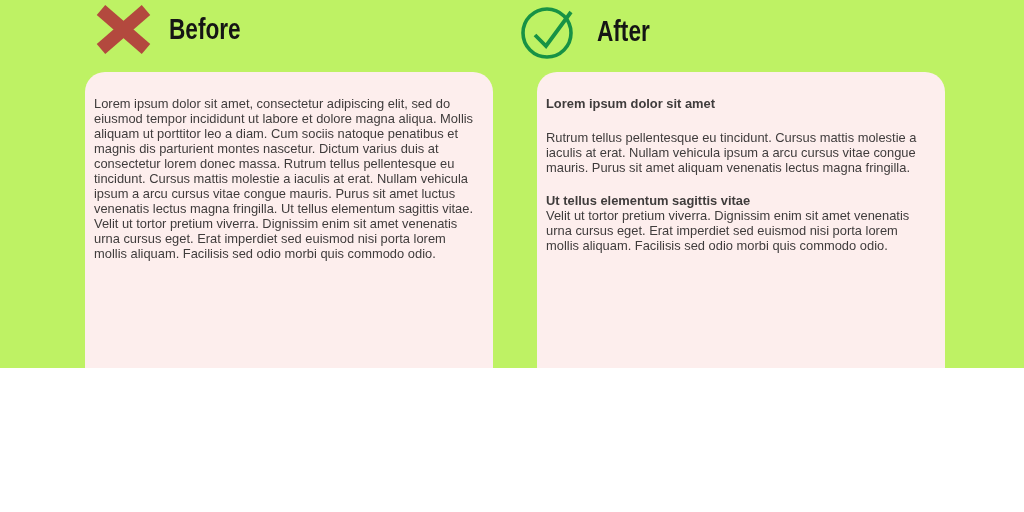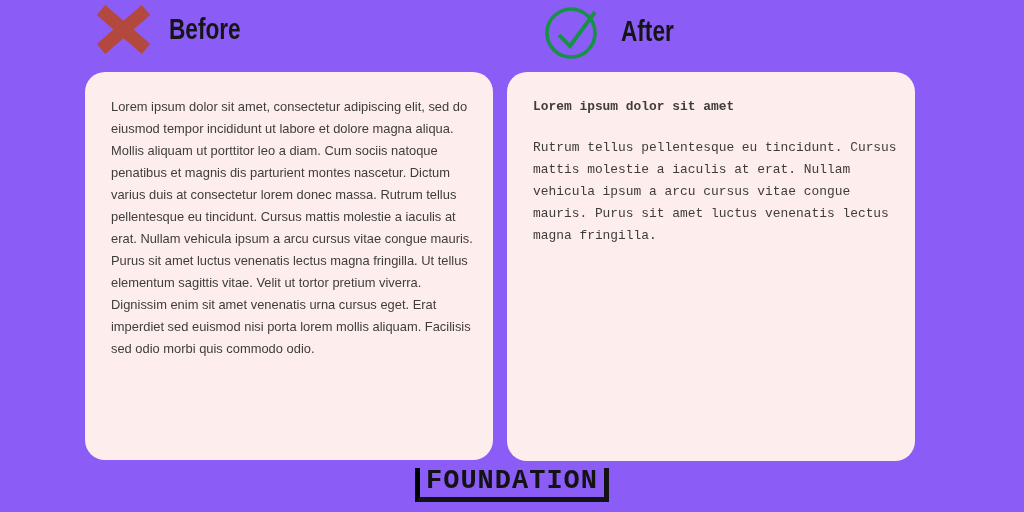--- a/index.html
+++ b/index.html
@@ -5,8 +5,8 @@
   html,body { margin:0; padding:0; }
   .canvas {
     position:relative;
-    width:1024px; height:512px;
-    background:#8b5cf6;
+    width:1024px; height:368px;
+    background:#bef264;
     overflow:hidden;
     font-family:"Liberation Sans","DejaVu Sans",sans-serif;
   }

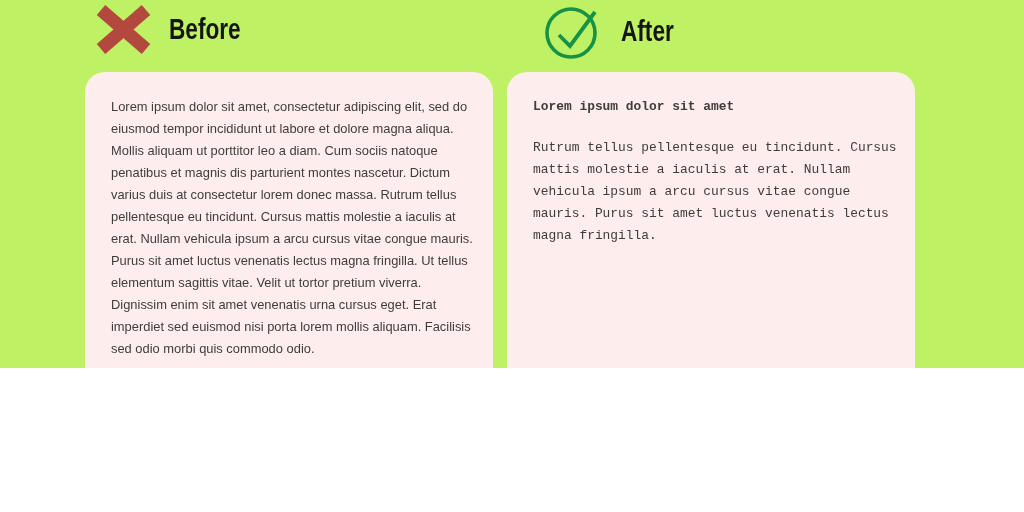--- a/index.html
+++ b/index.html
@@ -15,7 +15,7 @@
     display:flex; align-items:center;
   }
   .before-header { left:95px; top:4px; }
-  .after-header  { left:544px; top:3px;align-items:center; }
+  .after-header  { left:520px; top:3px;align-items:center; }
   .hdr-icon { flex:0 0 auto; display:block; }
   .hdr-label {
     display:inline-block;

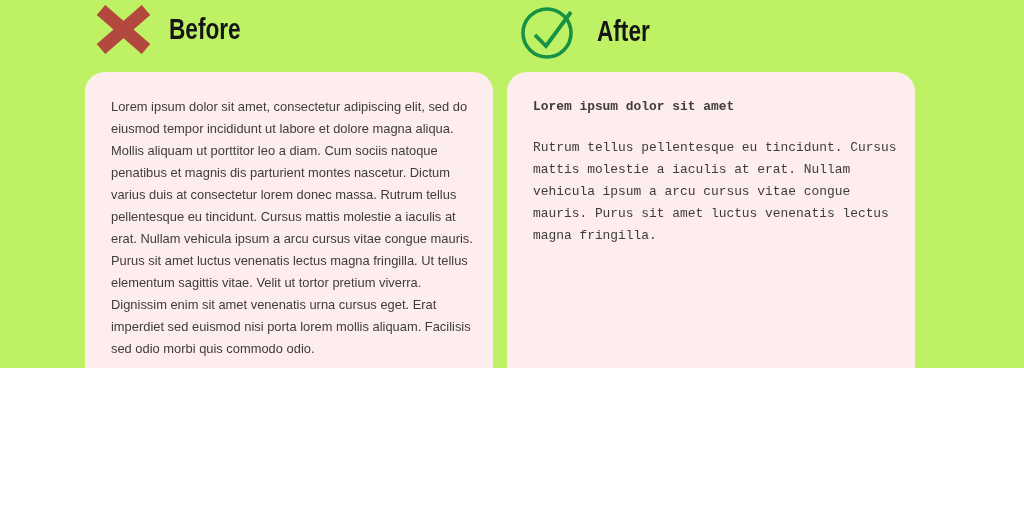--- a/index.html
+++ b/index.html
@@ -34,10 +34,10 @@
     background:#fdeeed;
     border-radius:20px;
     box-sizing:border-box;
-    padding:24px 15px 0 26px;
+    padding:24px 15px 0 9px;
     color:#3f3c3c;
     font-size:12.9px;
-    line-height:22px;
+    line-height:15px;
   }
   .card-before { left:85px; }
   .card-after  { left:507px; height:389px;font-family:Liberation Mono, monospace; }

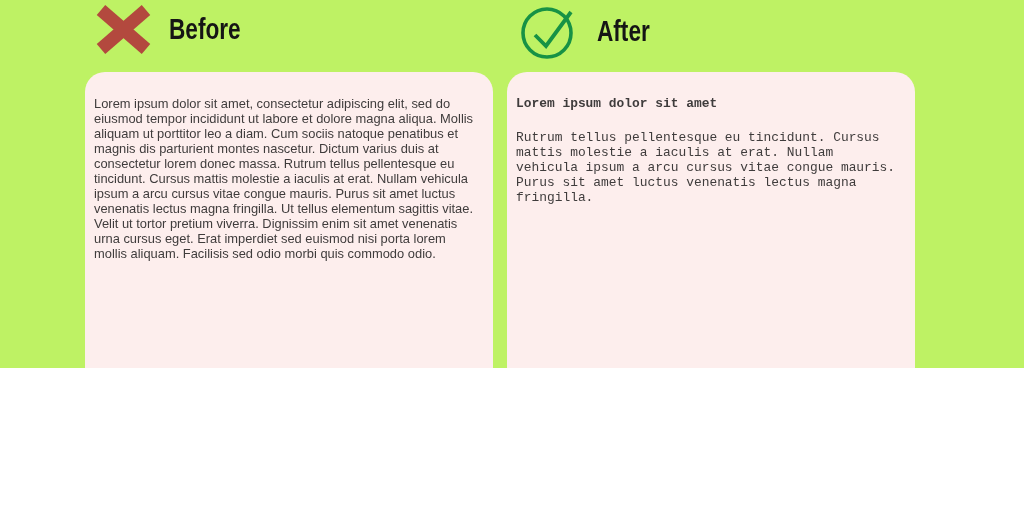--- a/index.html
+++ b/index.html
@@ -40,7 +40,7 @@
     line-height:15px;
   }
   .card-before { left:85px; }
-  .card-after  { left:507px; height:389px;font-family:Liberation Mono, monospace; }
+  .card-after  { left:537px; height:389px; }
   .card p { margin:0; }
   .section { margin-bottom:18.7px; }
   .sec-heading { font-weight:700; }

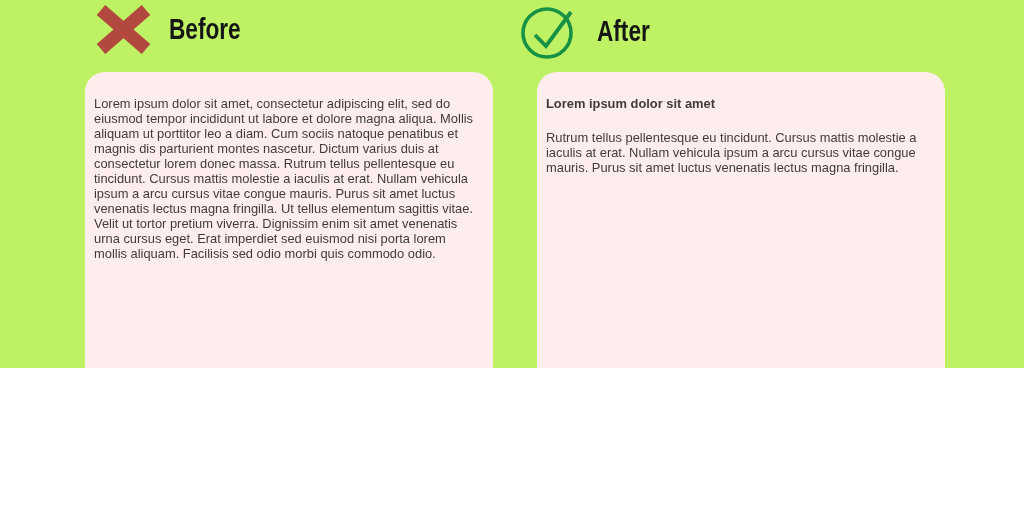--- a/index.html
+++ b/index.html
@@ -96,7 +96,7 @@
     </div>
     <div class="section">
 
-      <p class="sec-body">Rutrum tellus pellentesque eu tincidunt. Cursus mattis molestie a iaculis at erat. Nullam vehicula ipsum a arcu cursus vitae congue mauris. Purus sit amet luctus venenatis lectus magna fringilla.</p>
+      <p class="sec-body">Rutrum tellus pellentesque eu tincidunt. Cursus mattis molestie a iaculis at erat. Nullam vehicula ipsum a arcu cursus vitae congue mauris. Purus sit amet aliquam venenatis lectus magna fringilla.</p>
     </div>
   </div>
 

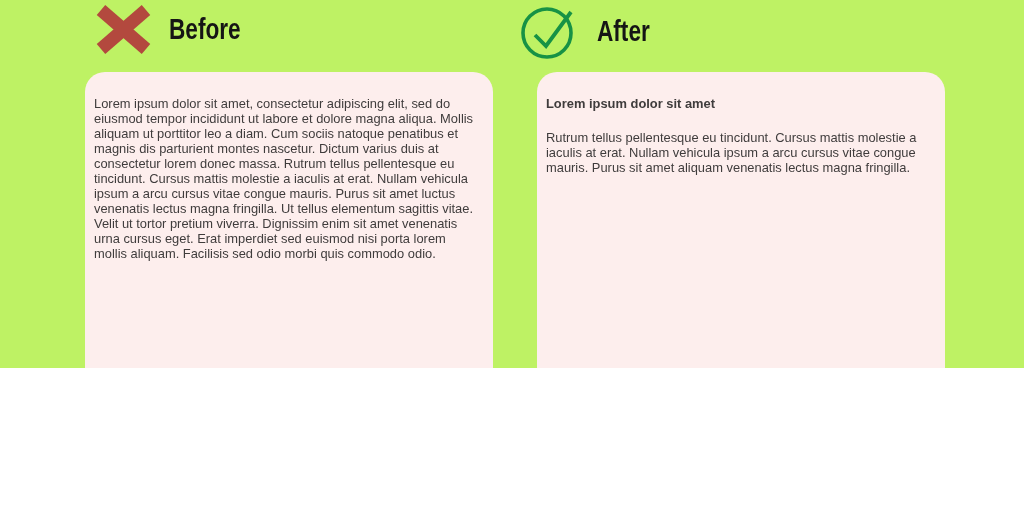--- a/index.html
+++ b/index.html
@@ -98,6 +98,10 @@
 
       <p class="sec-body">Rutrum tellus pellentesque eu tincidunt. Cursus mattis molestie a iaculis at erat. Nullam vehicula ipsum a arcu cursus vitae congue mauris. Purus sit amet aliquam venenatis lectus magna fringilla.</p>
     </div>
+    <div class="section">
+      <p class="sec-heading">Ut tellus elementum sagittis vitae</p>
+      <p class="sec-body">Velit ut tortor pretium viverra. Dignissim enim sit amet venenatis urna cursus eget. Erat imperdiet sed euismod nisi porta lorem mollis aliquam. Facilisis sed odio morbi quis commodo odio.</p>
+    </div>
   </div>
 
   <div class="footer">

